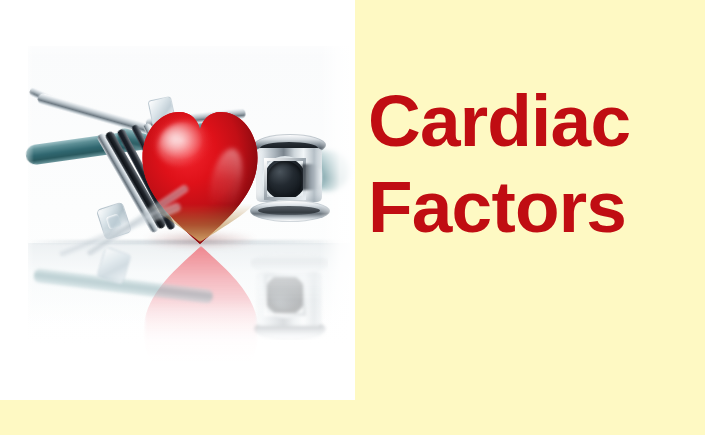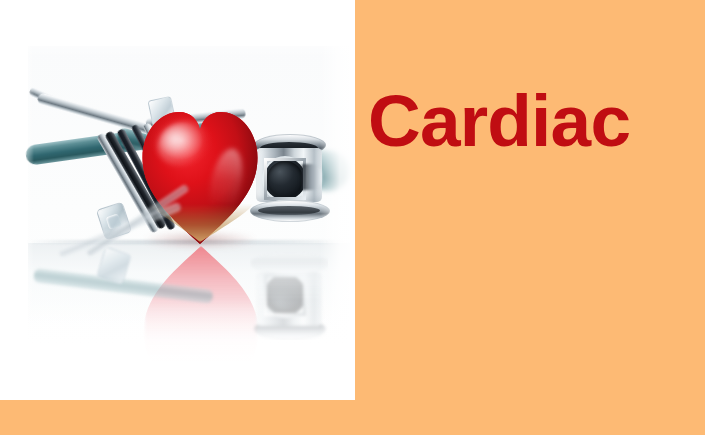--- a/index.html
+++ b/index.html
@@ -15,7 +15,7 @@
     position: relative;
     width: 705px;
     height: 435px;
-    background: #fdba74;
+    background: #fef9c3;
     overflow: hidden;
   }
 

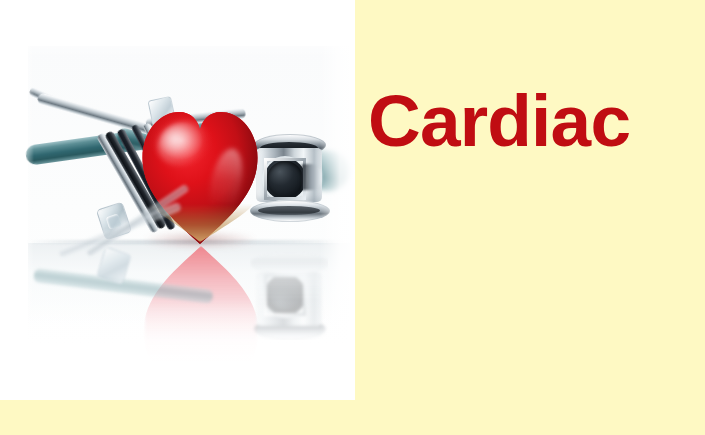--- a/index.html
+++ b/index.html
@@ -543,6 +543,7 @@
 
   <div id="title-block">
     <div class="title-line">Cardiac</div>
+    <div class="title-line">Factors</div>
   </div>
 
 </div>

